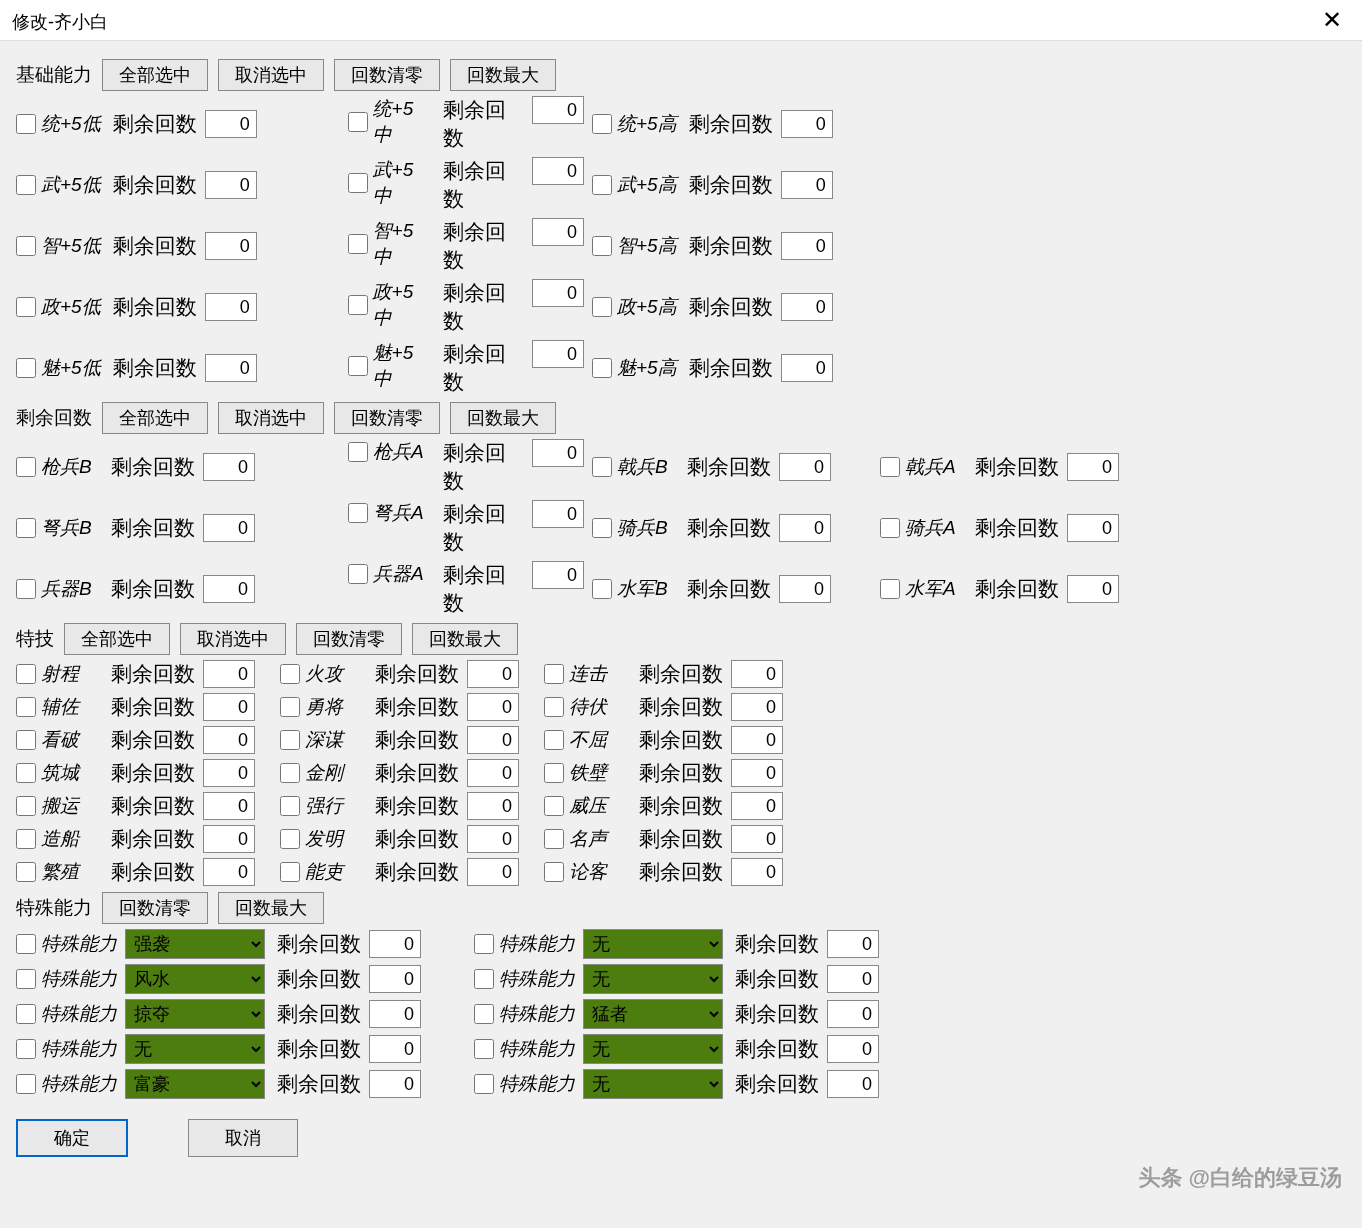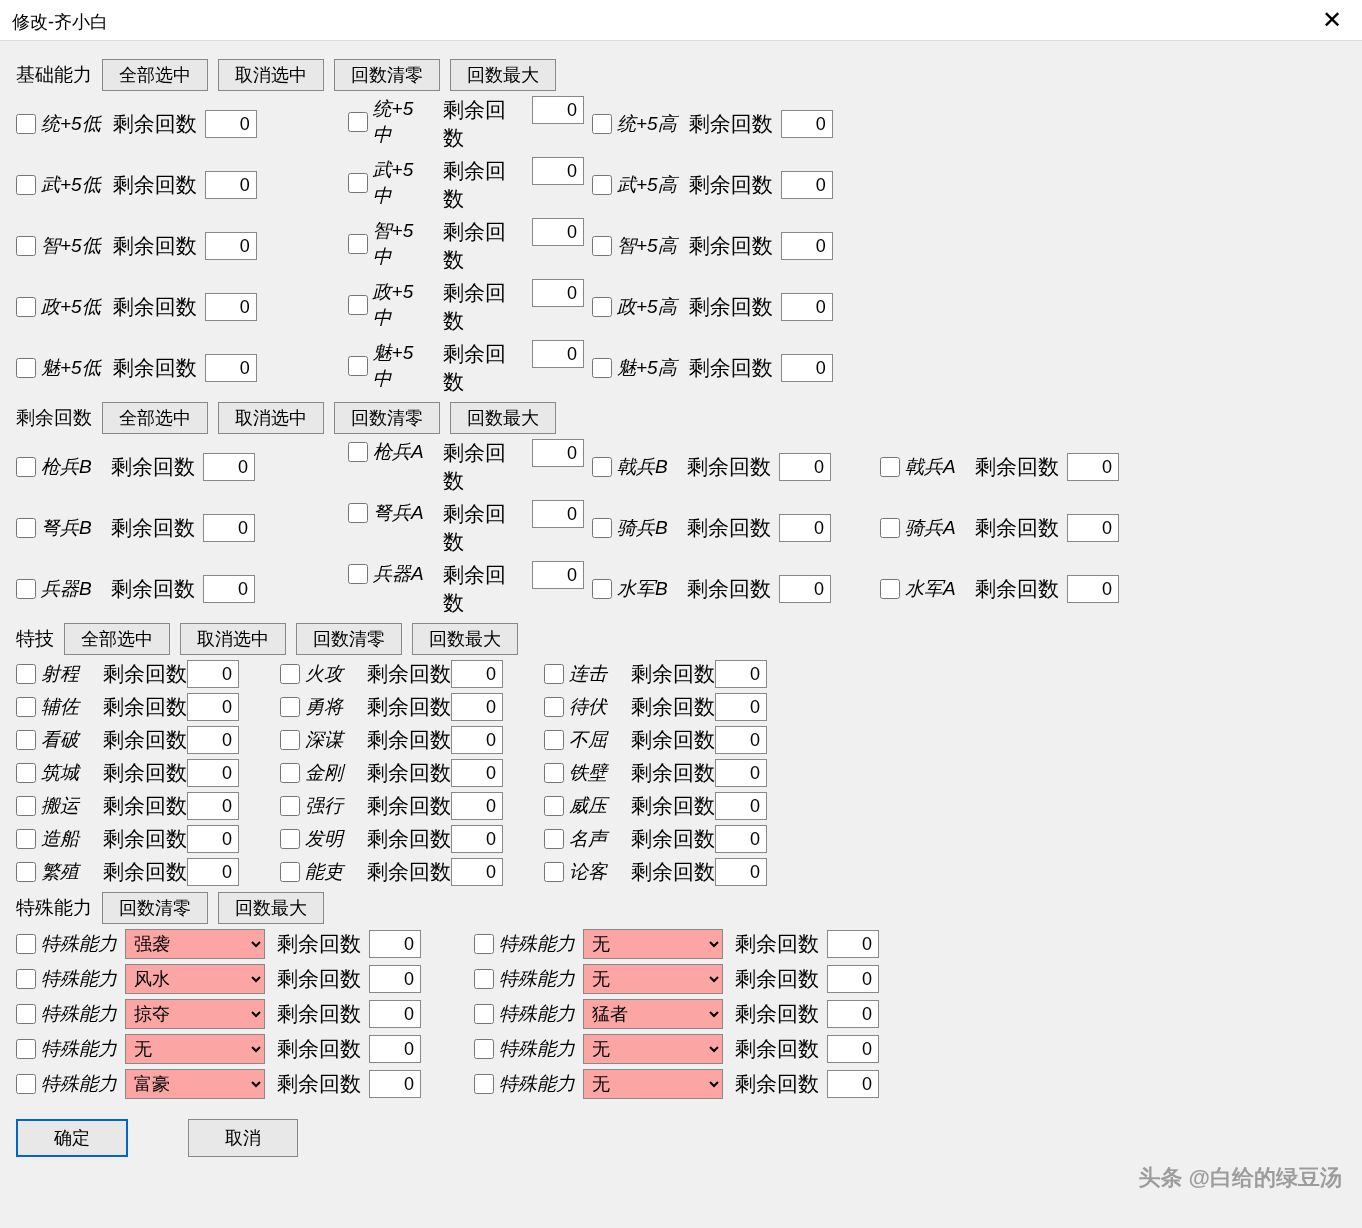--- a/index.html
+++ b/index.html
@@ -25,7 +25,7 @@
 .c2 { width: 280px; display: flex; align-items: flex-start; gap: 8px; padding-left: 44px; }
 .c3 { width: 280px; display: flex; align-items: center; gap: 8px; }
 .c4 { width: 280px; display: flex; align-items: center; gap: 8px; }
-.cs { width: 256px; display: flex; align-items: center; }
+.cs { width: 256px; display: flex; align-items: center; gap: 8px; }
 .sp { width: 450px; display: flex; align-items: center; gap: 8px; }
 </style>
 </head>

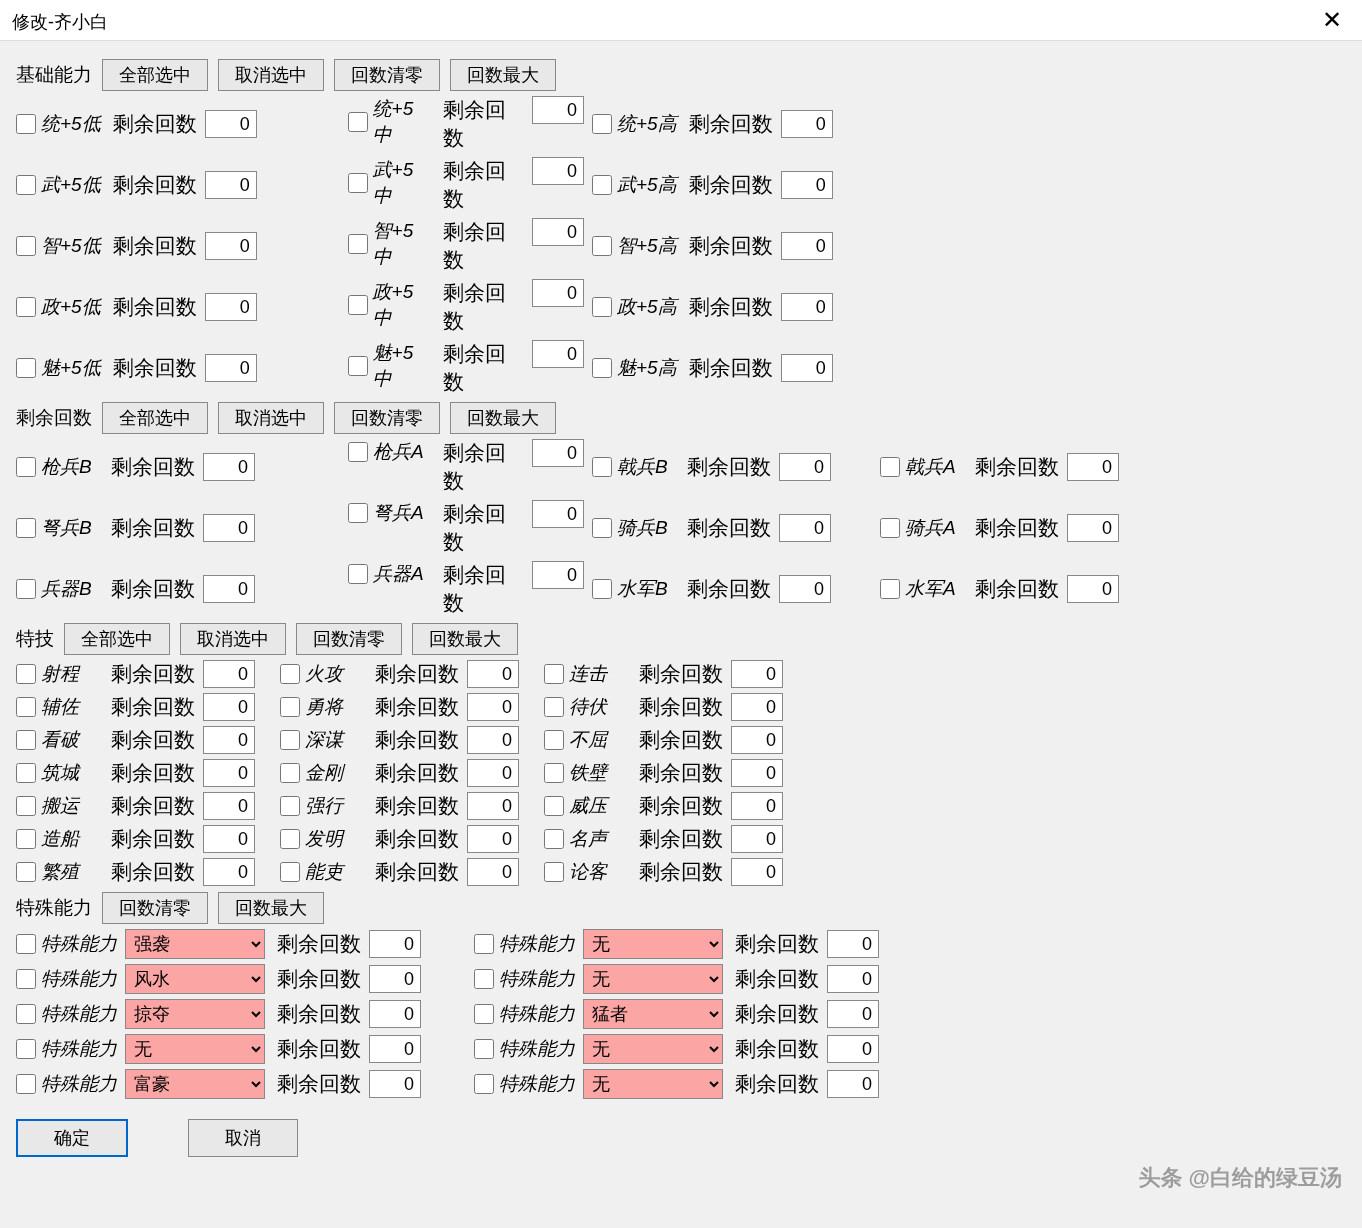--- a/index.html
+++ b/index.html
@@ -17,7 +17,7 @@
 .lbl { font-size: 19px; min-width: 58px; font-style: italic; }
 .rem-lbl { font-size: 21px; margin-left: 4px; }
 .num-in { width: 52px; height: 28px; text-align: right; padding-right: 6px; border: 1px solid #888; font-size: 18px; background: #fff; }
-select.dd { width: 140px; height: 30px; border: 1px solid #888; background: #fca5a5; font-size: 18px; padding-left: 4px; cursor: pointer; }
+select.dd { width: 140px; height: 30px; border: 1px solid #888; background: #4d7c0f; font-size: 18px; padding-left: 4px; cursor: pointer; }
 .dialog-btns { display: flex; gap: 60px; margin-top: 20px; }
 .dialog-btns .btn { padding: 5px 36px; }
 .watermark { position: fixed; right: 20px; bottom: 35px; opacity: 0.35; font-size: 22px; font-weight: bold; pointer-events: none; }

